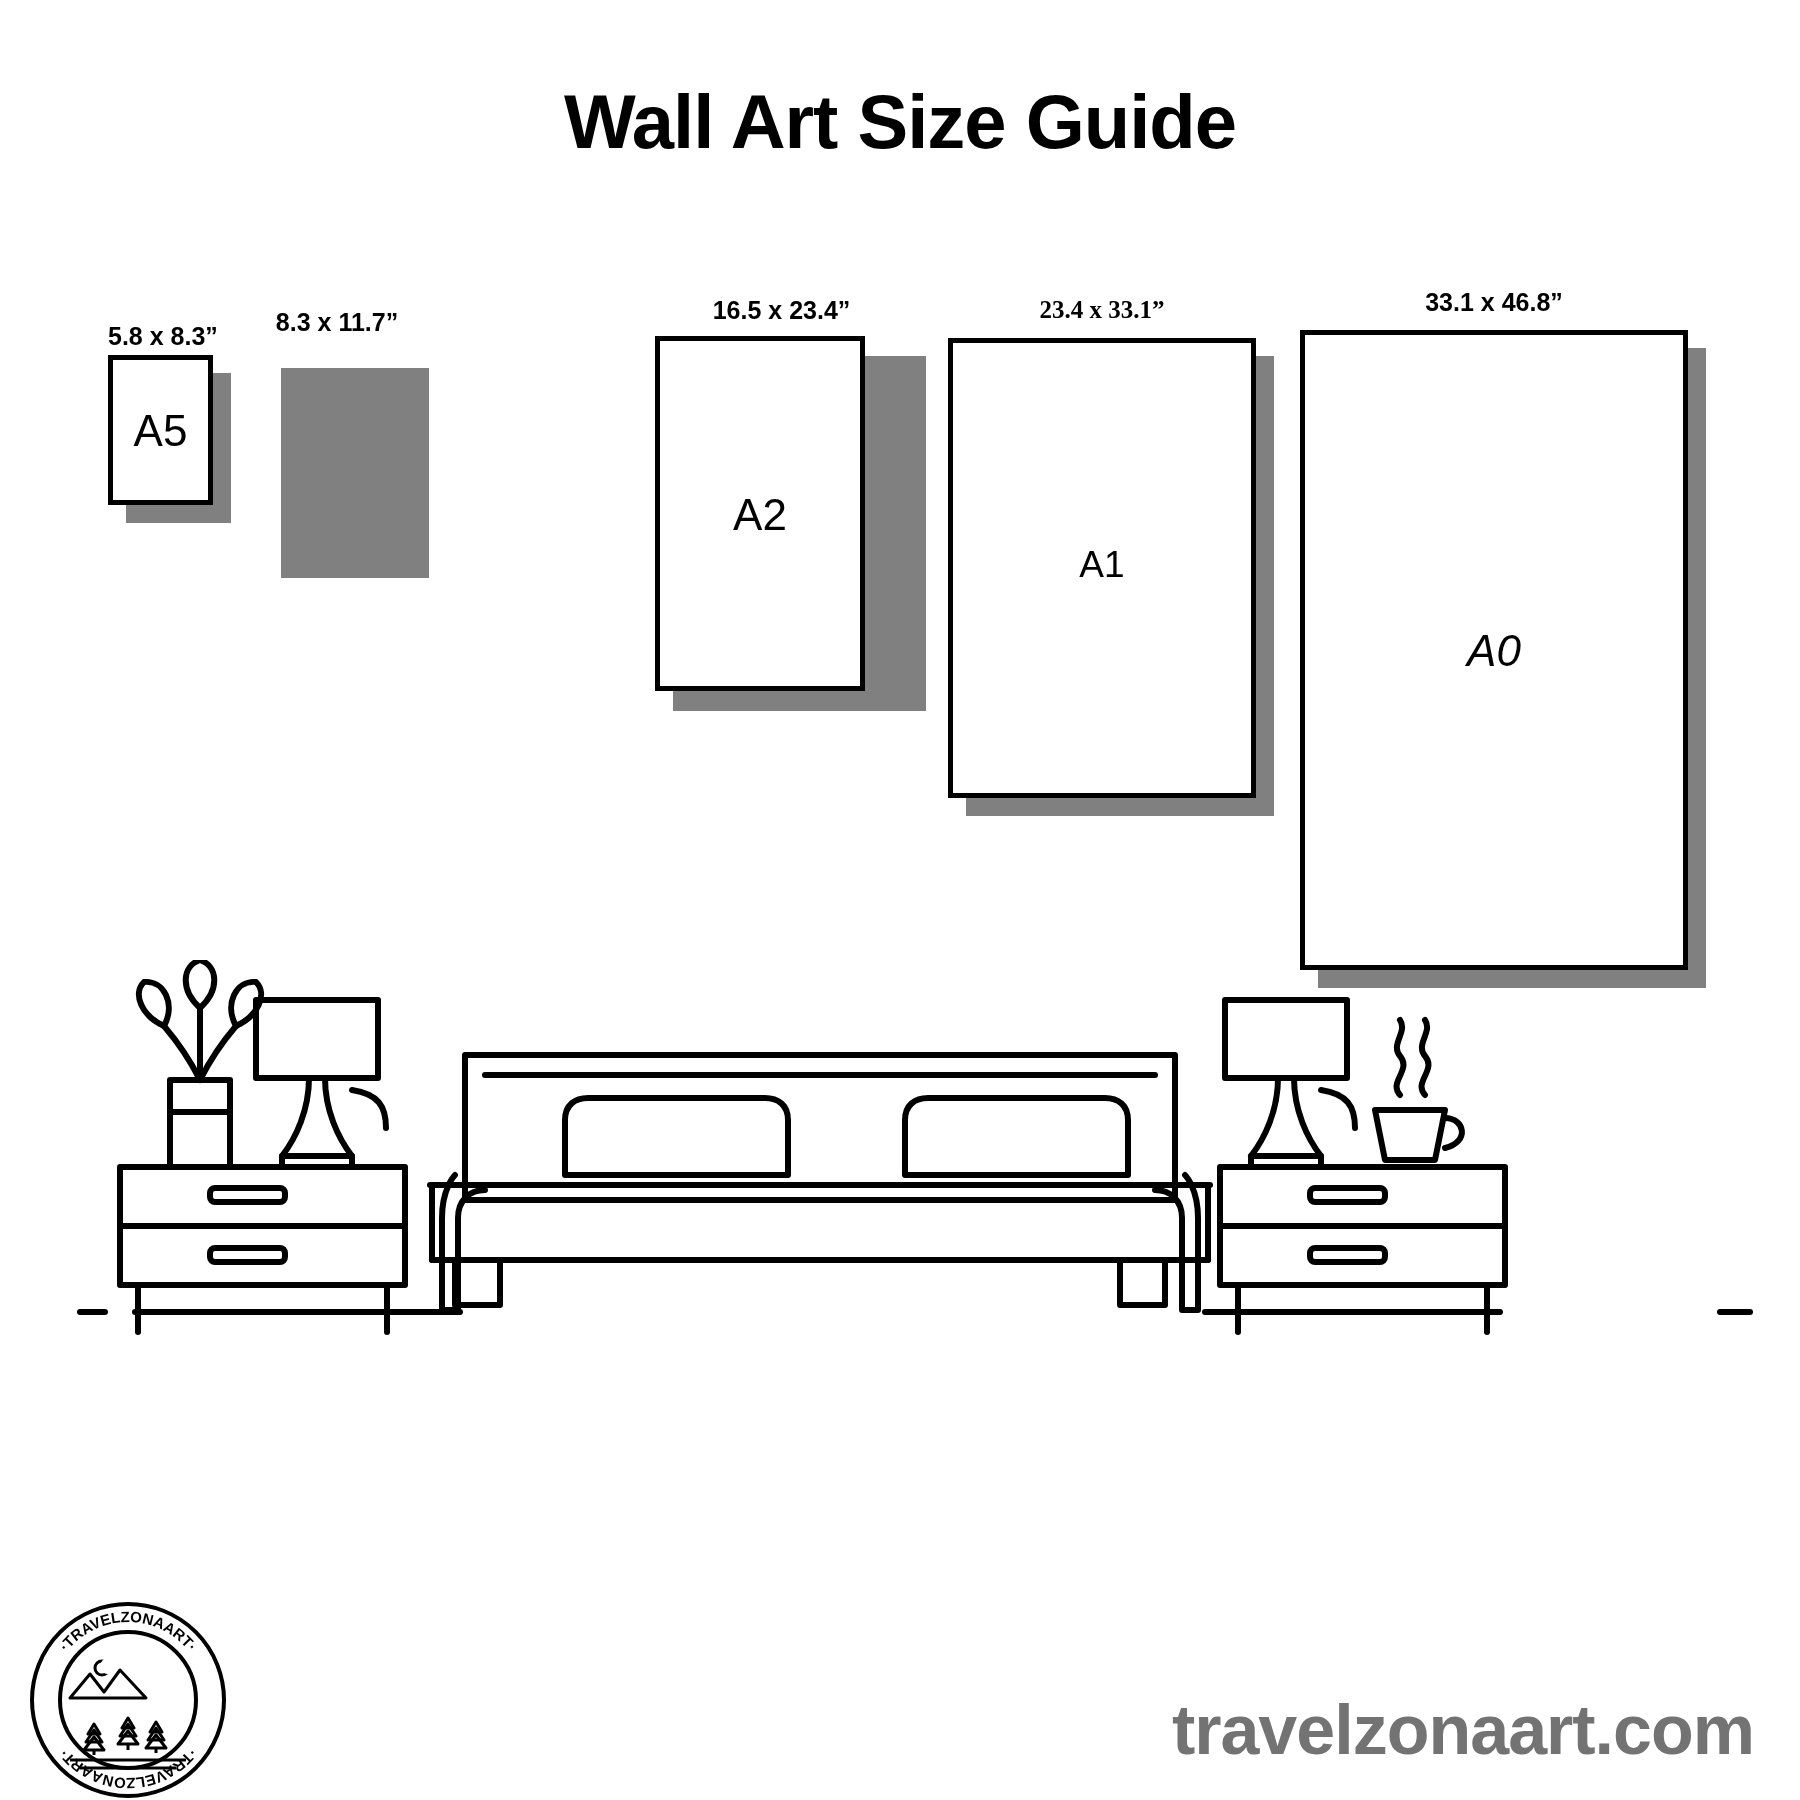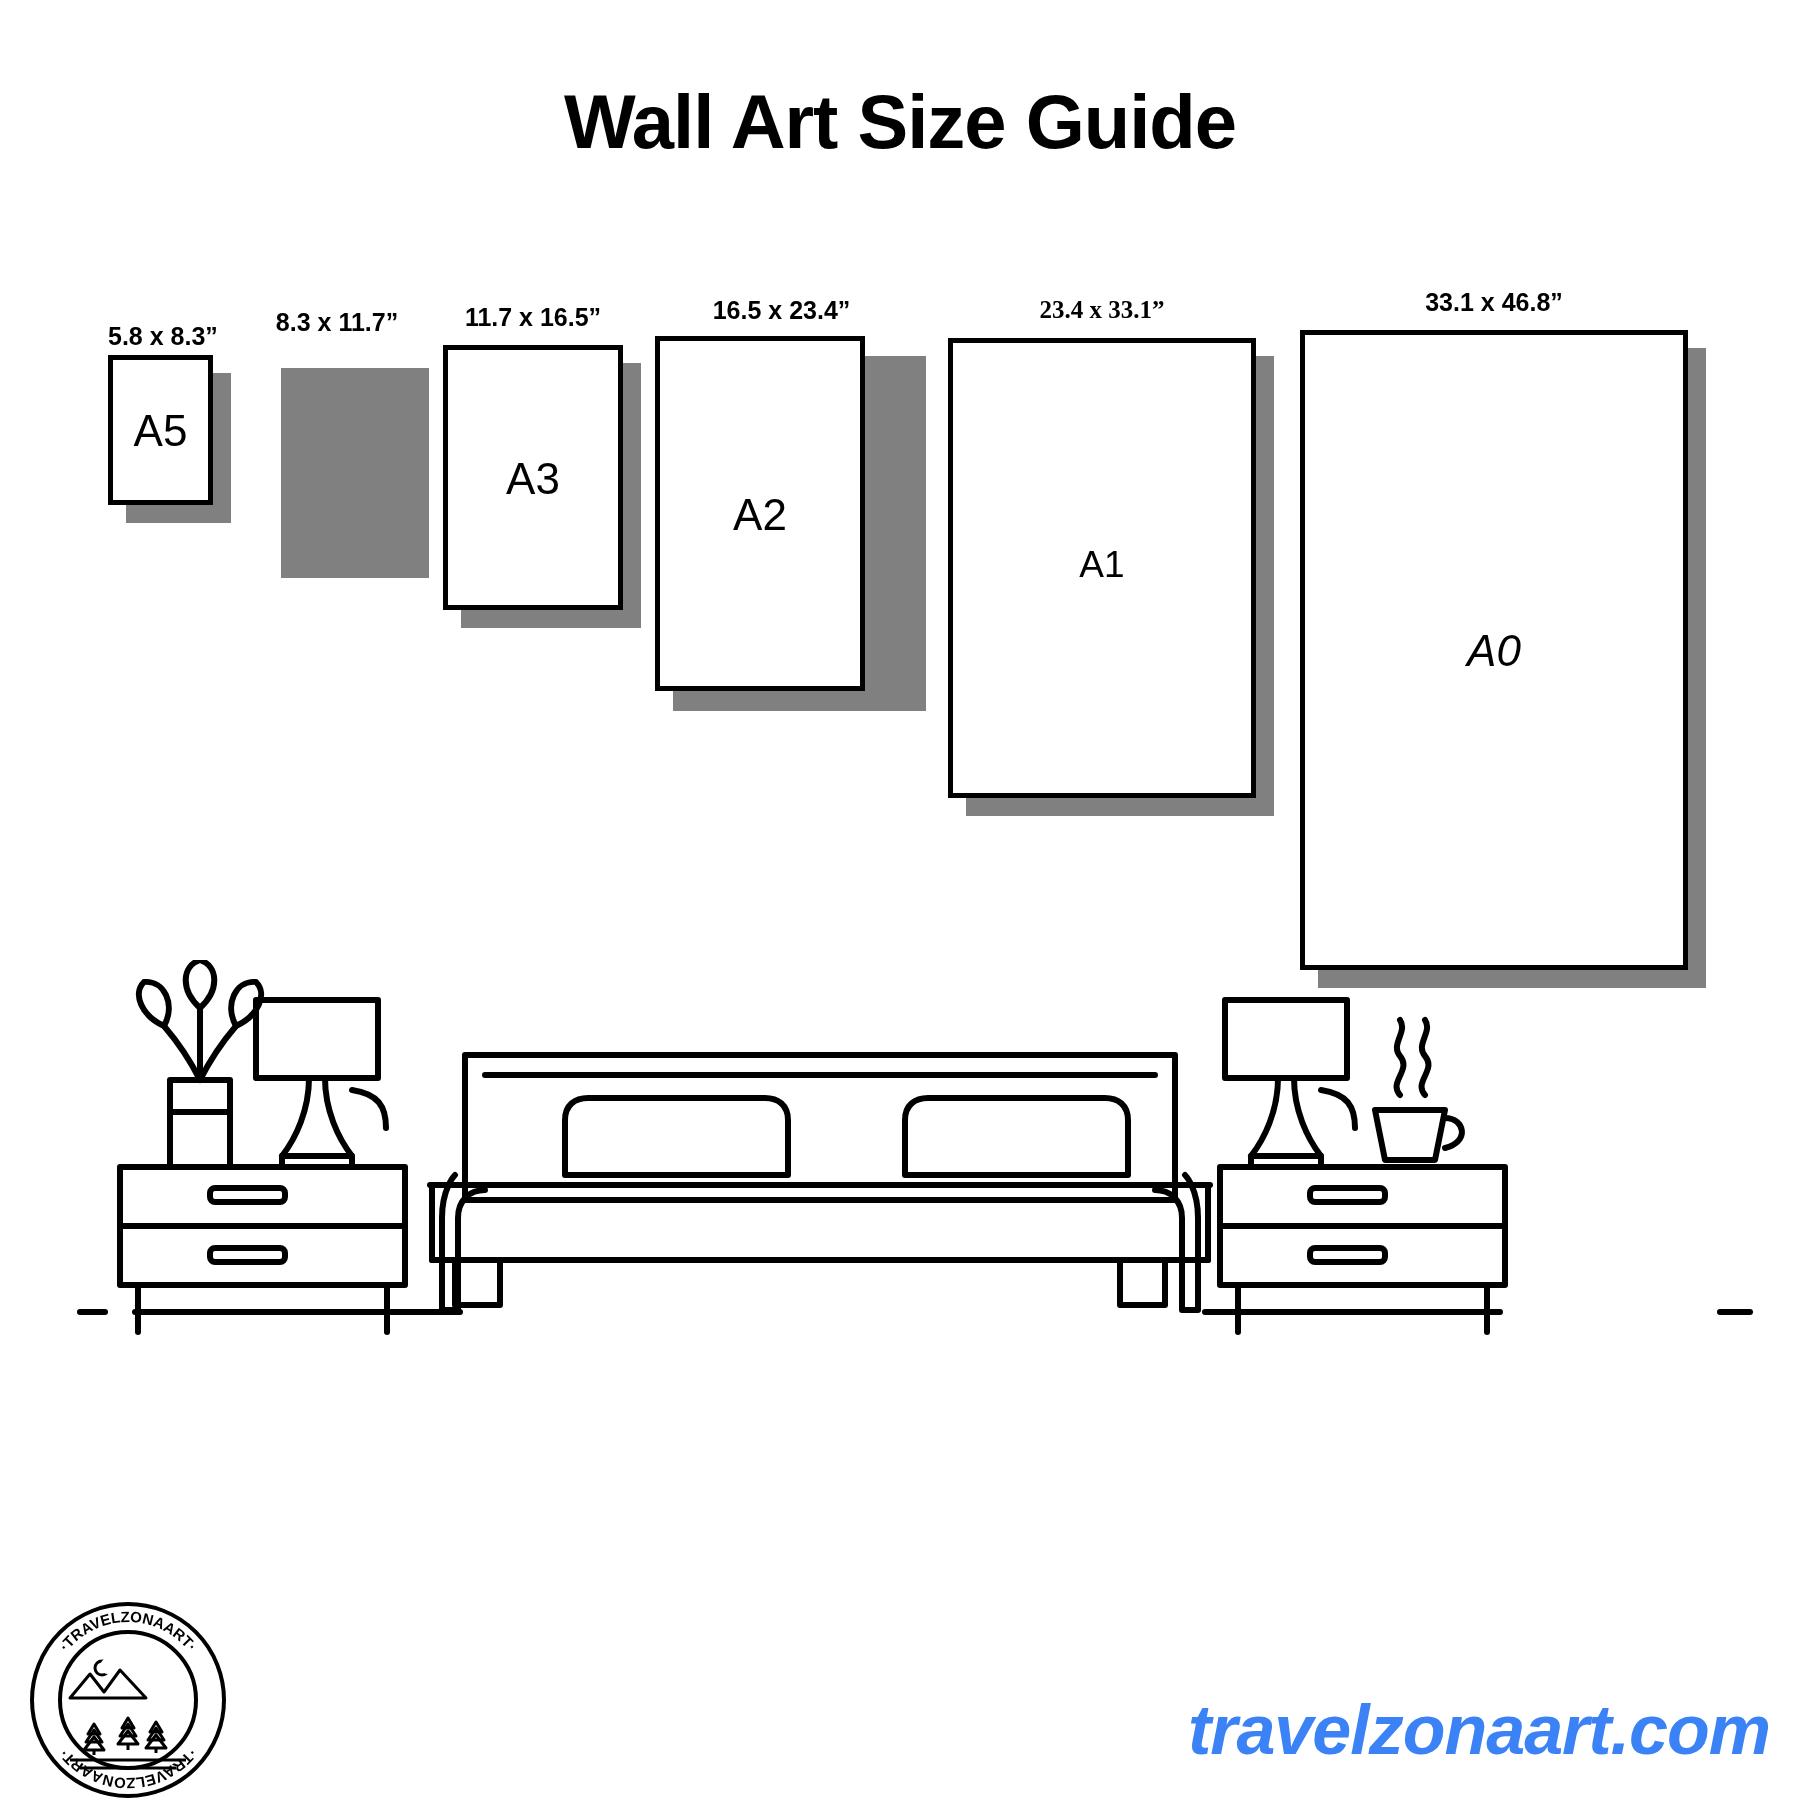--- a/index.html
+++ b/index.html
@@ -114,13 +114,6 @@
     <div class="frame-group" style="left: 263px; top: 0px; width: 166px; height: 578px;">
       <div class="frame-label" style="left: 0px; top: 308px; width: 148px; font-size: 25px;">8.3 x 11.7”</div>
       <div class="frame-shadow" style="left: 18px; top: 368px; width: 148px; height: 210px;"></div>
-    </div>
-    <div class="frame-group" style="left: 443px; top: 0px; width: 198px; height: 628px;">
-      <div class="frame-label" style="left: 0px; top: 303px; width: 180px; font-size: 25px;">11.7 x 16.5”</div>
-      <div class="frame-shadow" style="left: 18px; top: 363px; width: 180px; height: 265px;"></div>
-      <div class="frame-box" style="left: 0px; top: 345px; width: 180px; height: 265px;">
-        <div class="frame-name" style="top: 103.9px; font-size: 44px;">A3</div>
-      </div>
     </div>
     <div class="frame-group" style="left: 655px; top: 0px; width: 271px; height: 711px;">
       <div class="frame-label" style="left: 0px; top: 296px; width: 253px; font-size: 25px;">16.5 x 23.4”</div>

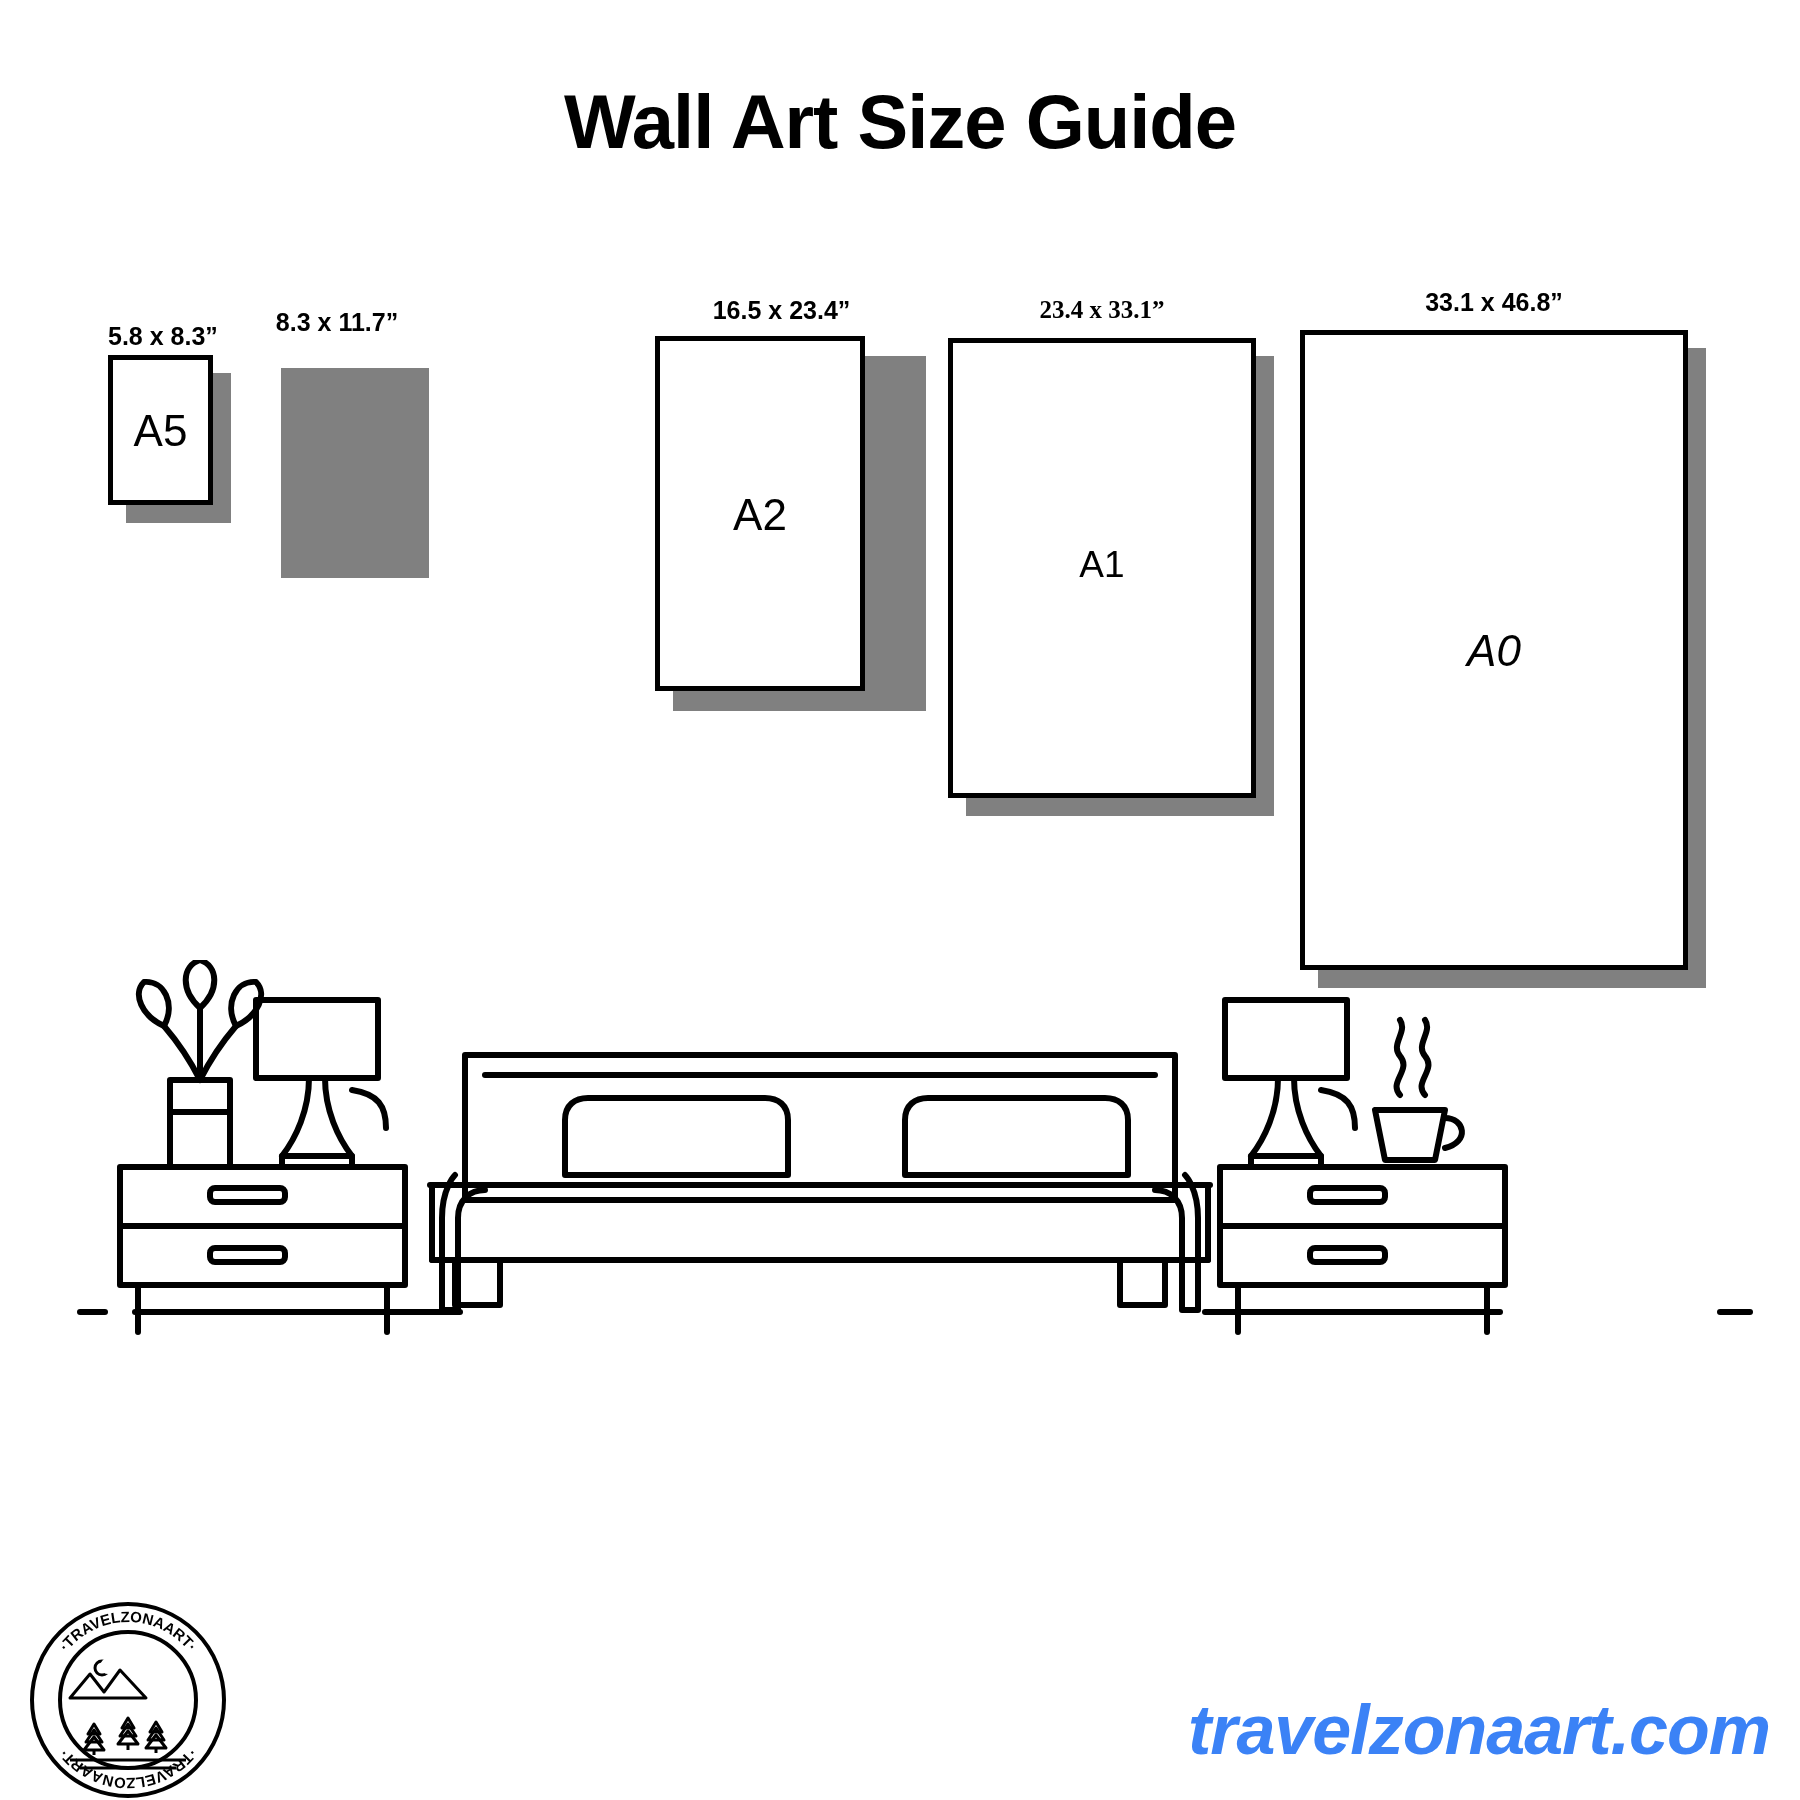--- a/index.html
+++ b/index.html
@@ -89,13 +89,12 @@
   
   #website {
     position: absolute;
-    right: 30px;
+    right: 46px;
     bottom: 30px;
     font-size: 70px;
     font-weight: bold;
-    color: #3b82f6;
+    color: #737373;
     letter-spacing: -1px;
-    font-style: italic;
   }
 </style>
 </head>

